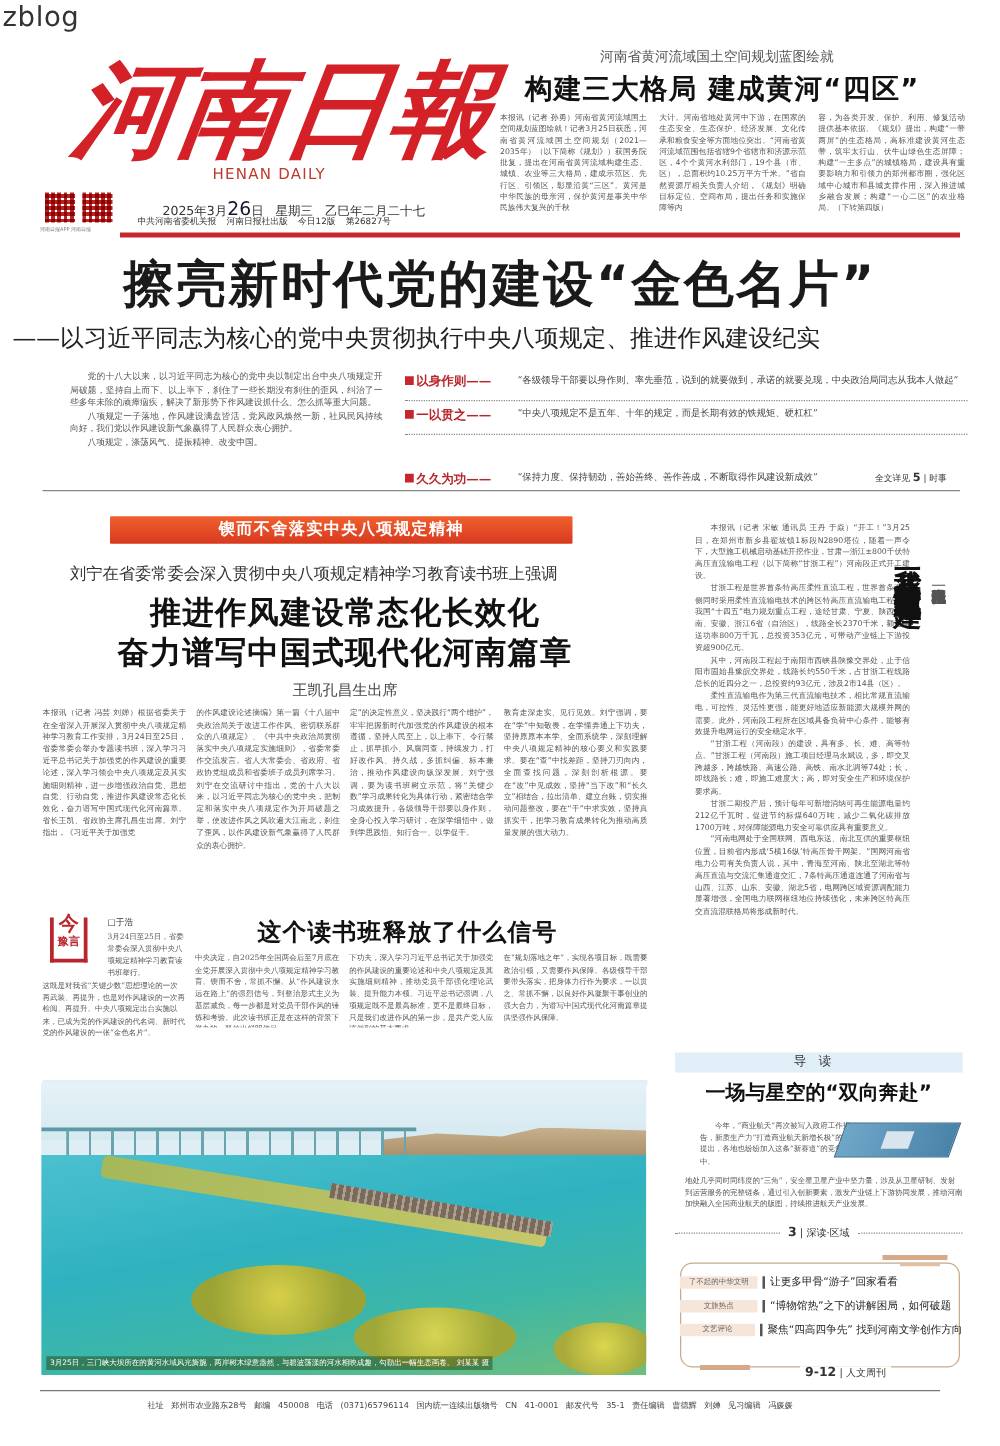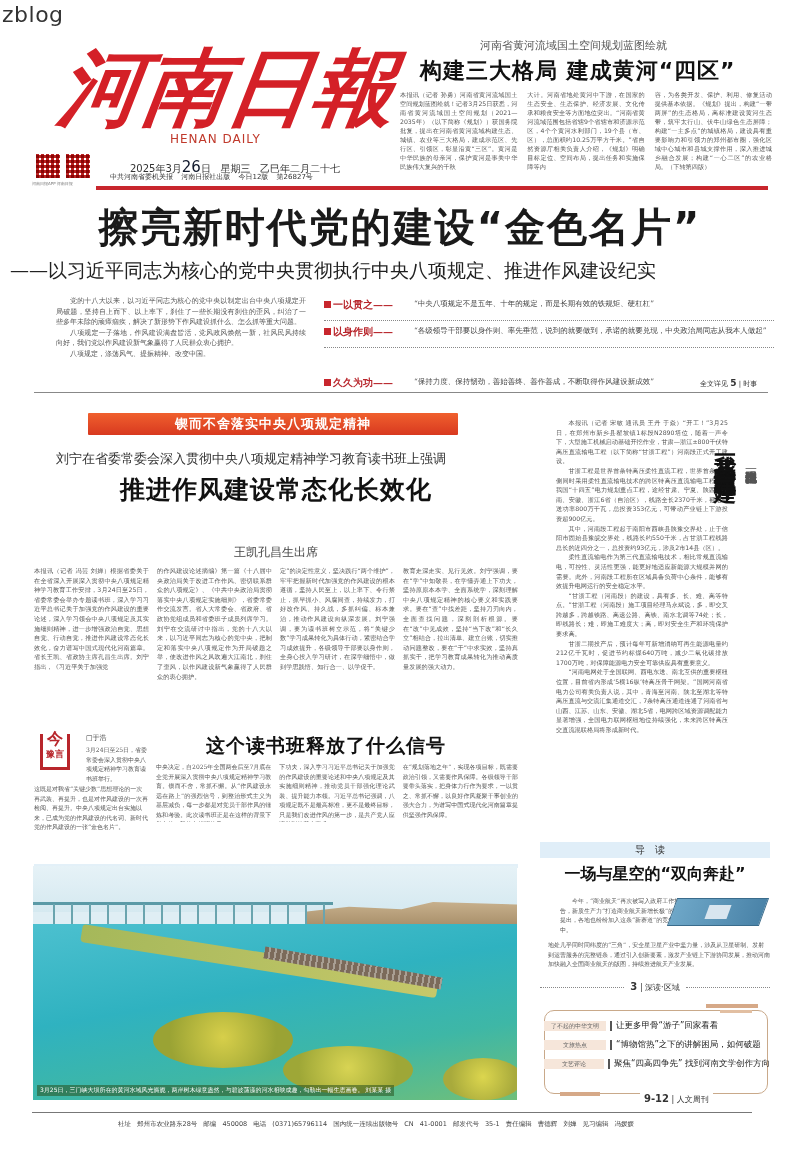--- a/index.html
+++ b/index.html
@@ -161,12 +161,12 @@
 </div>
 <div class="abs quotes">
   <div class="quote-row">
+    <div class="quote-label">以身作则——</div>
+    <div class="quote-text">“各级领导干部要以身作则、率先垂范，说到的就要做到，承诺的就要兑现，中央政治局同志从我本人做起”</div>
+  </div>
+  <div class="quote-row">
     <div class="quote-label">一以贯之——</div>
     <div class="quote-text">“中央八项规定不是五年、十年的规定，而是长期有效的铁规矩、硬杠杠”</div>
-  </div>
-  <div class="quote-row">
-    <div class="quote-label">以身作则——</div>
-    <div class="quote-text">“各级领导干部要以身作则、率先垂范，说到的就要做到，承诺的就要兑现，中央政治局同志从我本人做起”</div>
   </div>
   <div class="quote-row">
     <div class="quote-label">久久为功——</div>

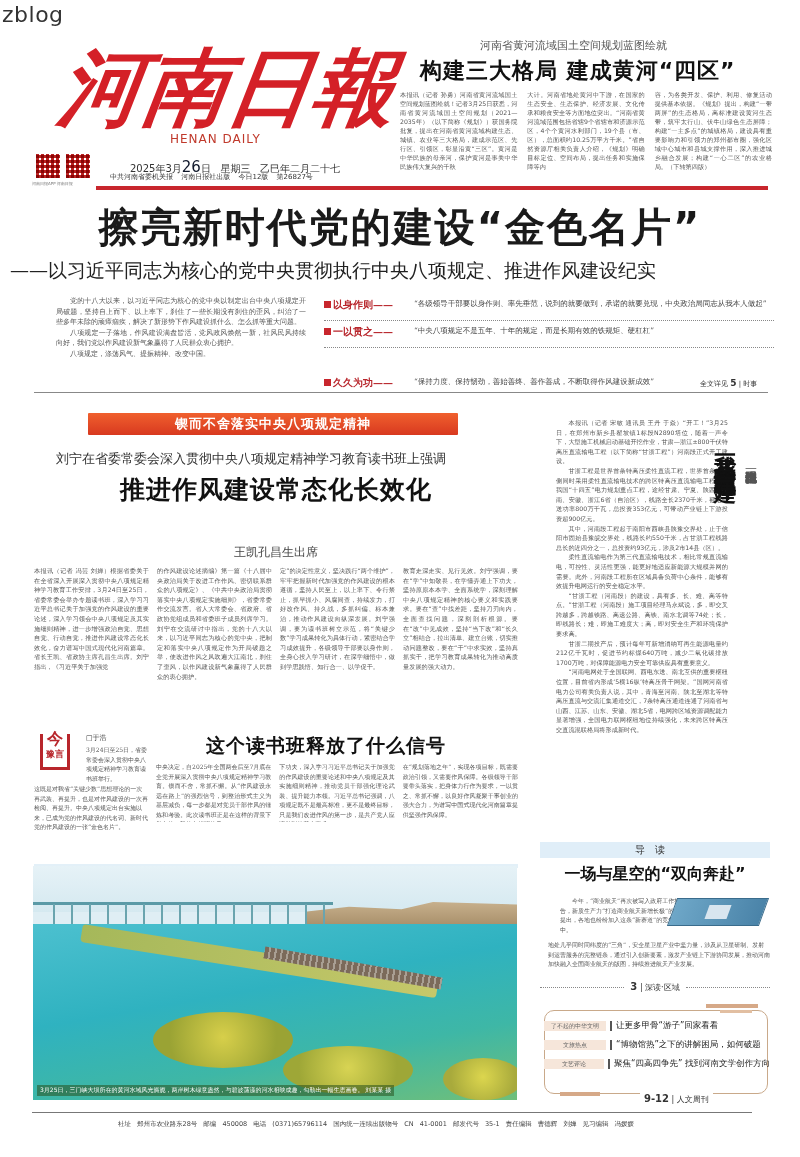--- a/index.html
+++ b/index.html
@@ -184,6 +184,7 @@
 <div class="abs story-kicker">刘宁在省委常委会深入贯彻中央八项规定精神学习教育读书班上强调</div>
 <div class="abs story-title">
   <div>推进作风建设常态化长效化</div>
+  <div>奋力谱写中国式现代化河南篇章</div>
 </div>
 <div class="abs story-byline">王凯孔昌生出席</div>
 <div class="abs story-cols">

